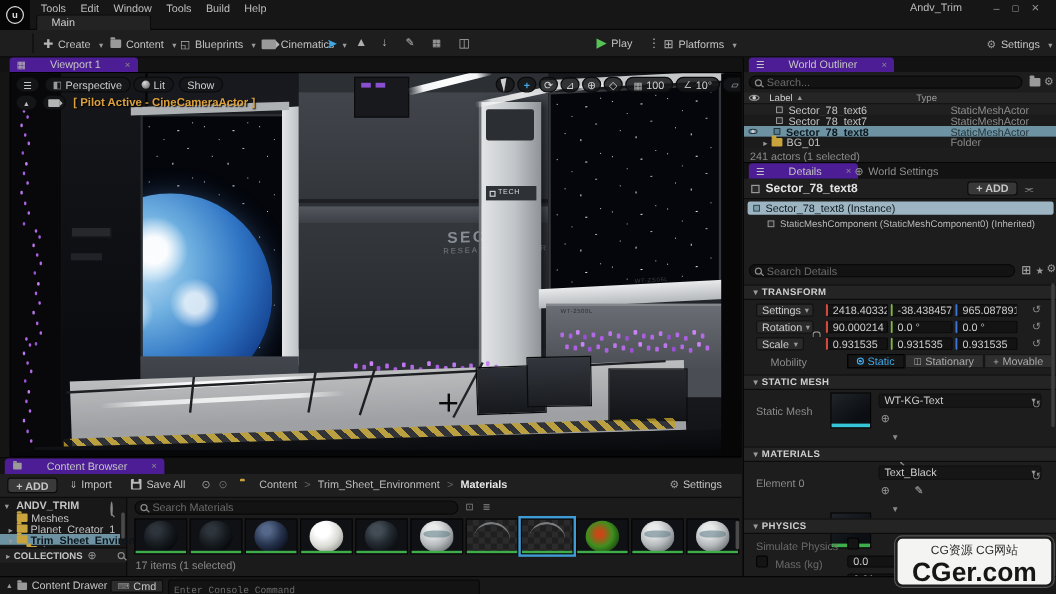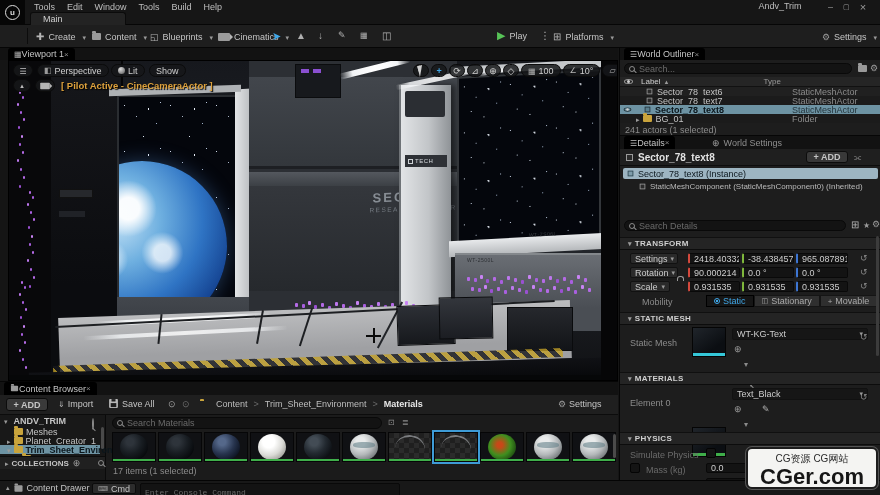--- a/index.html
+++ b/index.html
@@ -57,7 +57,7 @@
   .secthead { background:#242424; border-top:1px solid #101010; border-bottom:1px solid #0c0c0c;
               display:flex; align-items:center; padding-left:8px; font-size:8px; font-weight:bold; color:#cfcfcf; letter-spacing:.3px; }
   .tabbar { background:#121212; }
-  .tab-active { background:#000000; border-radius:3px 3px 0 0; display:flex; align-items:center; gap:0; padding:0 6px; }
+  .tab-active { background:#4c1d95; border-radius:3px 3px 0 0; display:flex; align-items:center; gap:20px; padding:0 6px; }
   .xclose { color:#8a8a8a; font-size:8px; }
 
   

